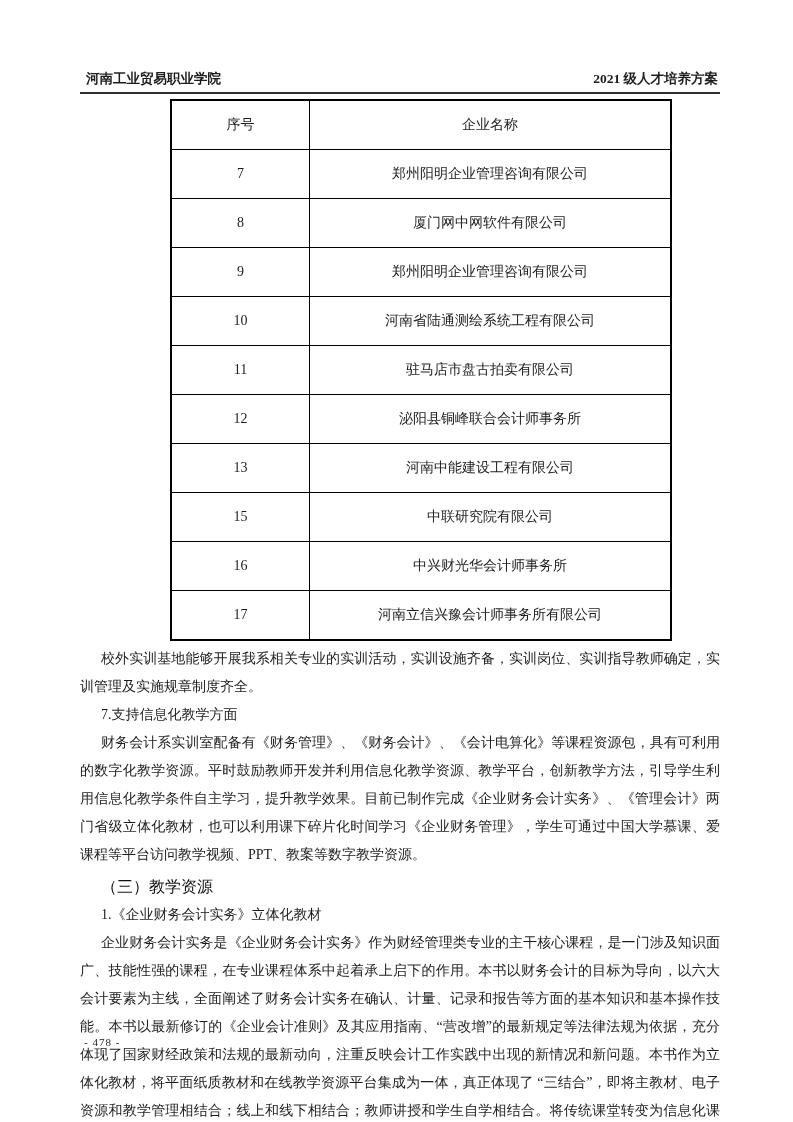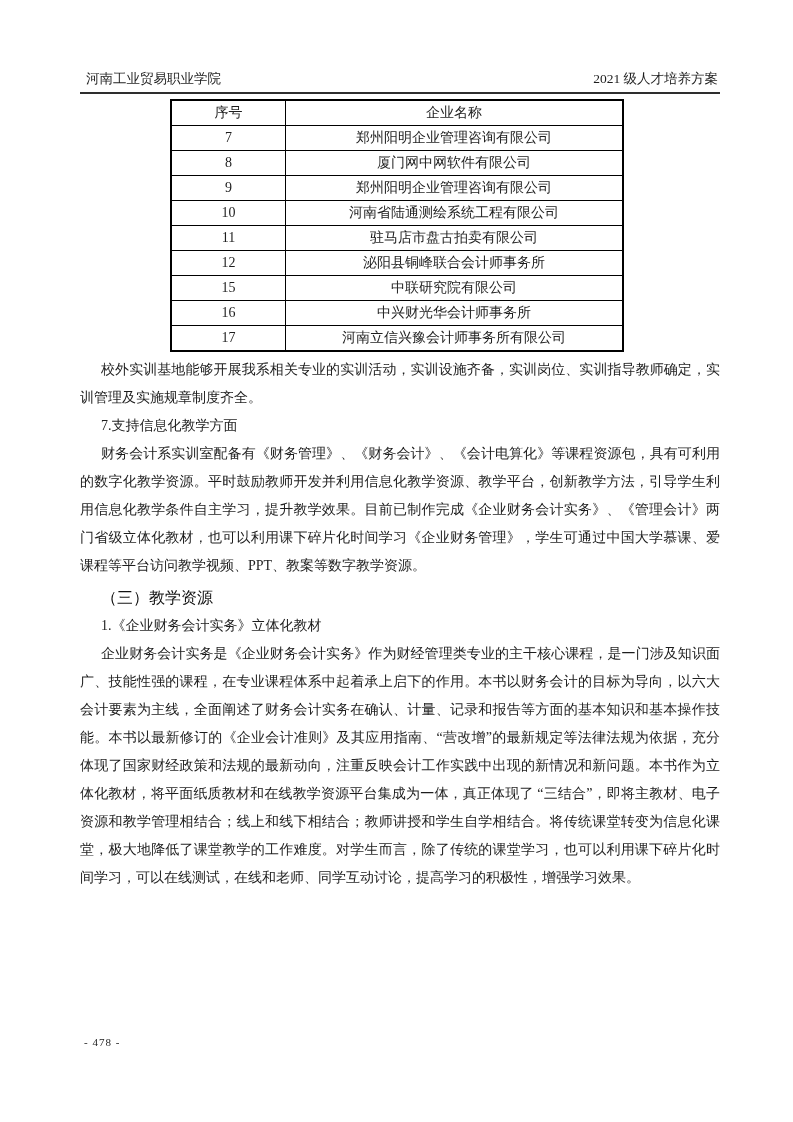--- a/index.html
+++ b/index.html
@@ -26,6 +26,7 @@
     font-size: 13.5px;
     line-height: 18px;
     padding: 0 2px 0 6px;
+    font-weight: bold;
   }
   .hdr-rule {
     border-bottom: 2px solid #2e2e2e;

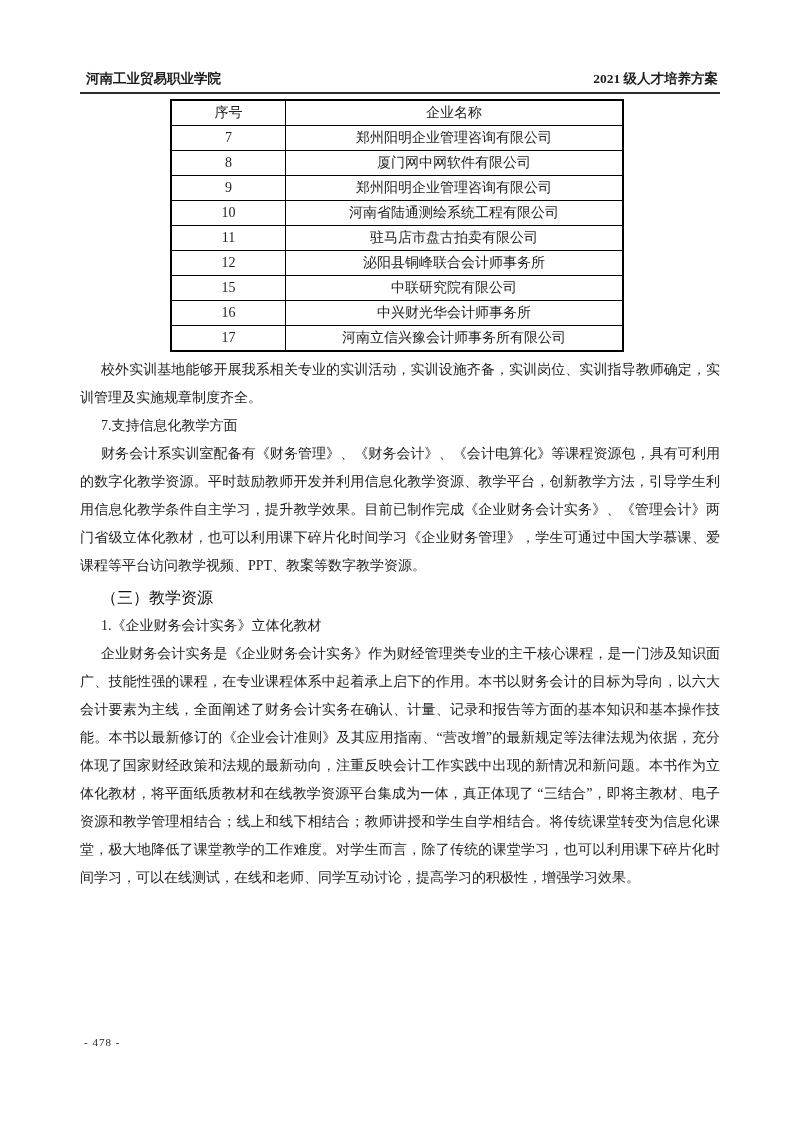--- a/index.html
+++ b/index.html
@@ -41,7 +41,7 @@
   table.companies th, table.companies td {
     border: 1px solid #000;
     height: 24px;
-    padding: 0;
+    padding: 12px;
     text-align: center;
     vertical-align: middle;
     font-size: 14px;

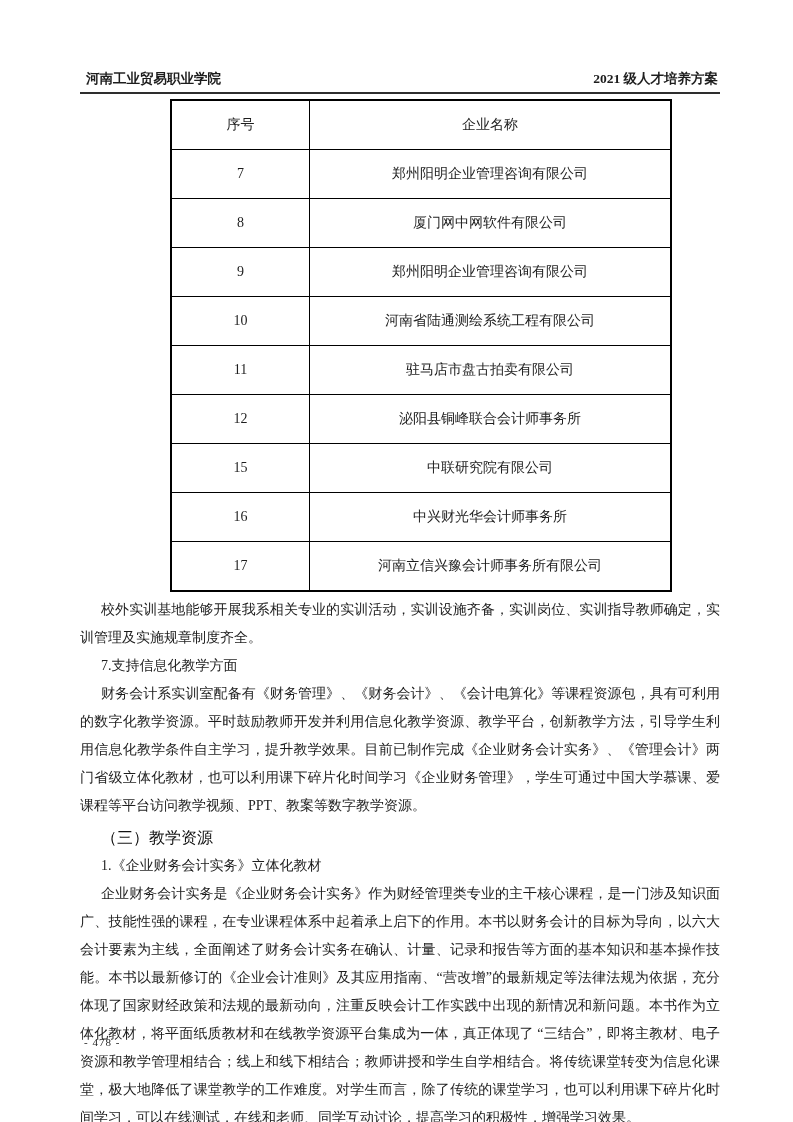--- a/index.html
+++ b/index.html
@@ -122,6 +122,10 @@
           <td class="col-name">泌阳县铜峰联合会计师事务所</td>
         </tr>
         <tr>
+          <td class="col-no">13</td>
+          <td class="col-name">河南中能建设工程有限公司</td>
+        </tr>
+        <tr>
           <td class="col-no">15</td>
           <td class="col-name">中联研究院有限公司</td>
         </tr>

